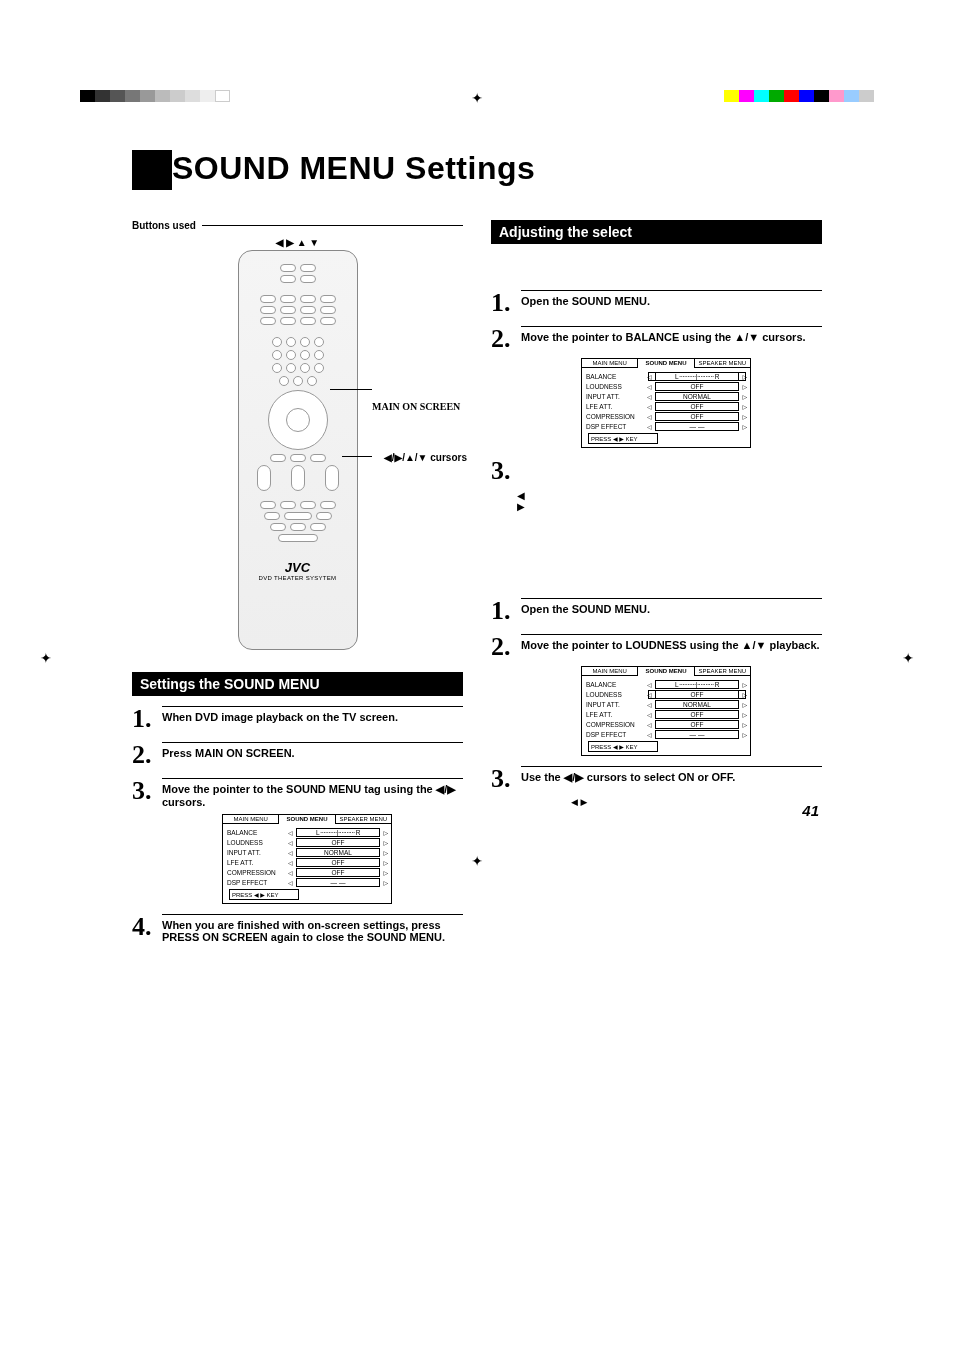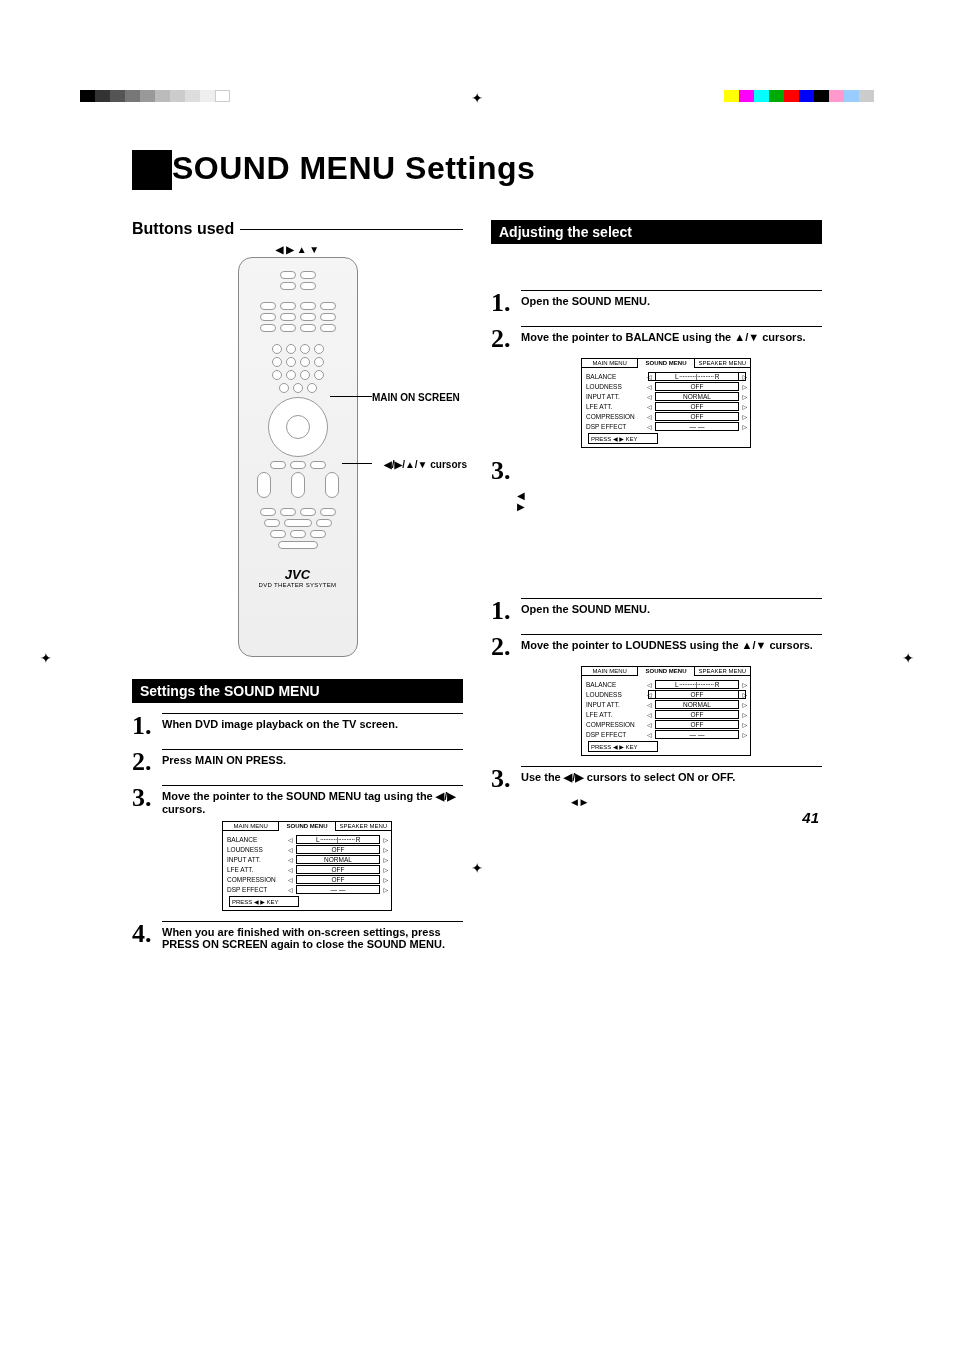--- a/index.html
+++ b/index.html
@@ -26,7 +26,7 @@
   .columns { display:flex; gap: 28px; }
   .col { flex: 1; min-width: 0; }
 
-  .buttons-used { font-size: 16px; font-weight: bold; display:flex; align-items:center; gap:6px; margin-bottom: 6px; }
+  .buttons-used { font-size: 10px; font-weight: bold; display:flex; align-items:center; gap:6px; margin-bottom: 6px; }
   .buttons-used .line { flex:1; border-top: 1px solid #000; }
 
   .remote-area { position: relative; text-align:center; margin-bottom: 22px; }

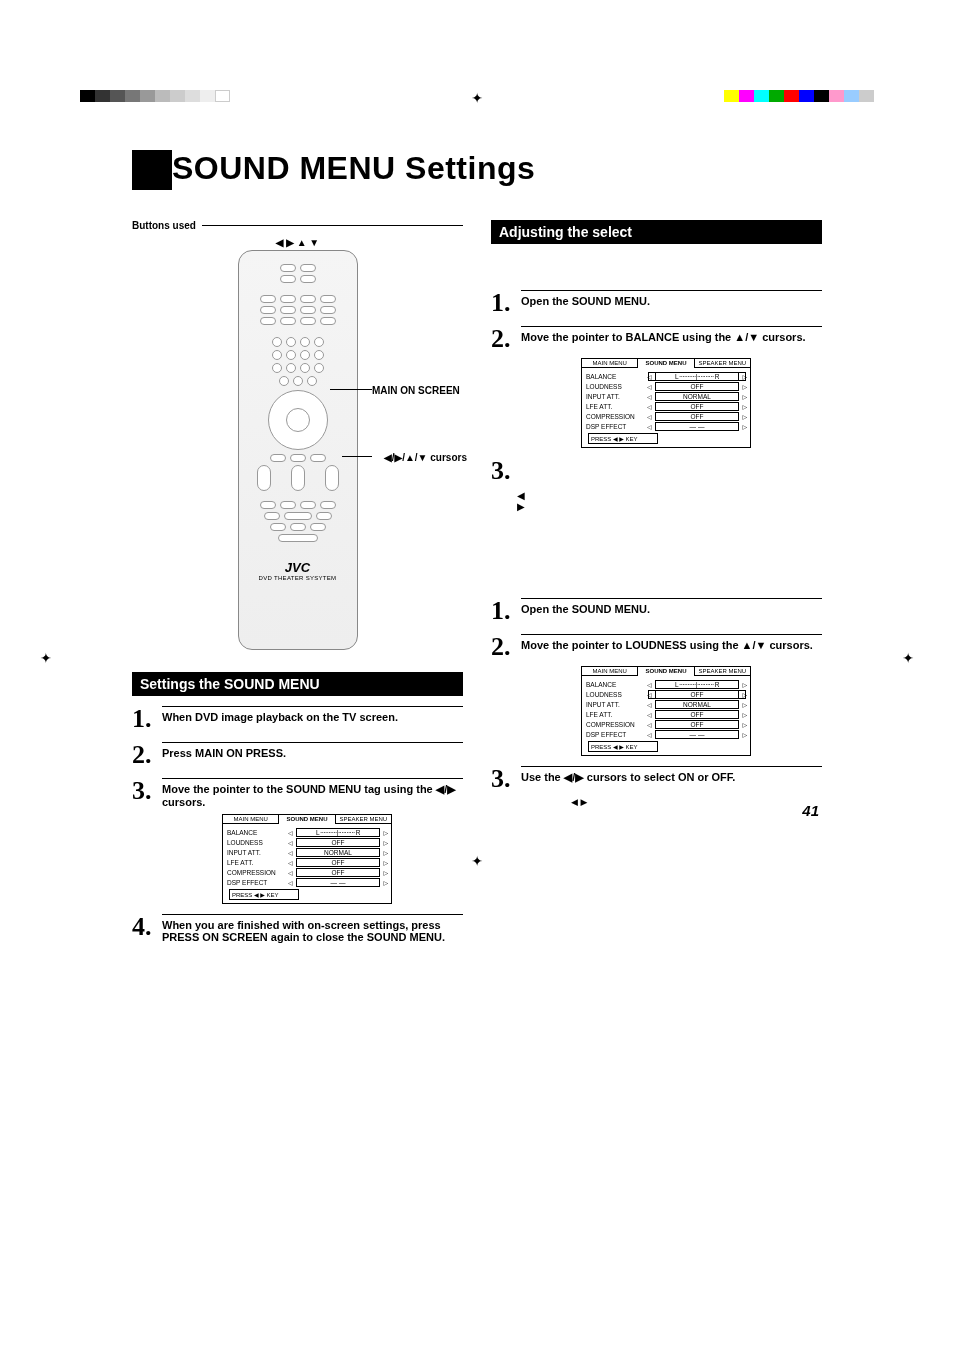--- a/index.html
+++ b/index.html
@@ -207,7 +207,7 @@
               <div class="remote-sub">DVD THEATER SYSYTEM</div>
             </div>
           </div>
-          <div class="remote-label" style="top:148px; left: 240px;">MAIN ON SCREEN</div>
+          <div class="remote-label" style="top:164px; left: 240px; font-family: Liberation Serif, serif;">MAIN ON SCREEN</div>
           <div class="callout-line" style="top:152px; left:198px; width:42px;"></div>
           <div class="remote-label" style="top:215px; left: 252px;">◀/▶/▲/▼ cursors</div>
           <div class="callout-line" style="top:219px; left:210px; width:30px;"></div>

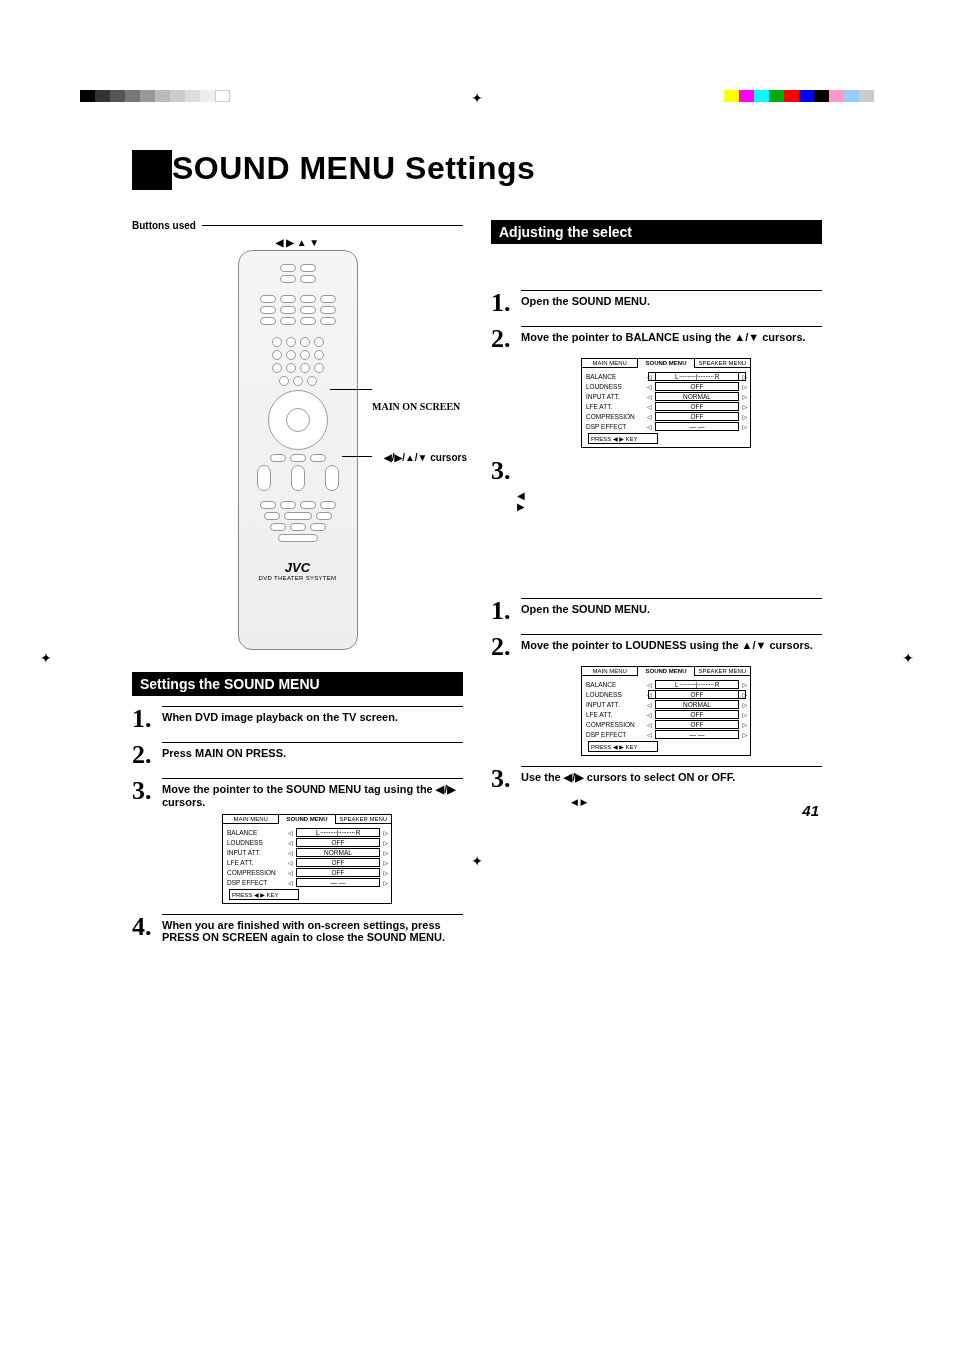--- a/index.html
+++ b/index.html
@@ -353,7 +353,7 @@
         </div>
         <div class="step">
           <div class="step-num">2.</div>
-          <div class="step-body">Move the pointer to LOUDNESS using the ▲/▼ cursors.</div>
+          <div class="step-body">Move the pointer to LOUDNESS using the ▲/▼ playback.</div>
         </div>
 
         <div class="menu-fig" style="margin-left:90px">

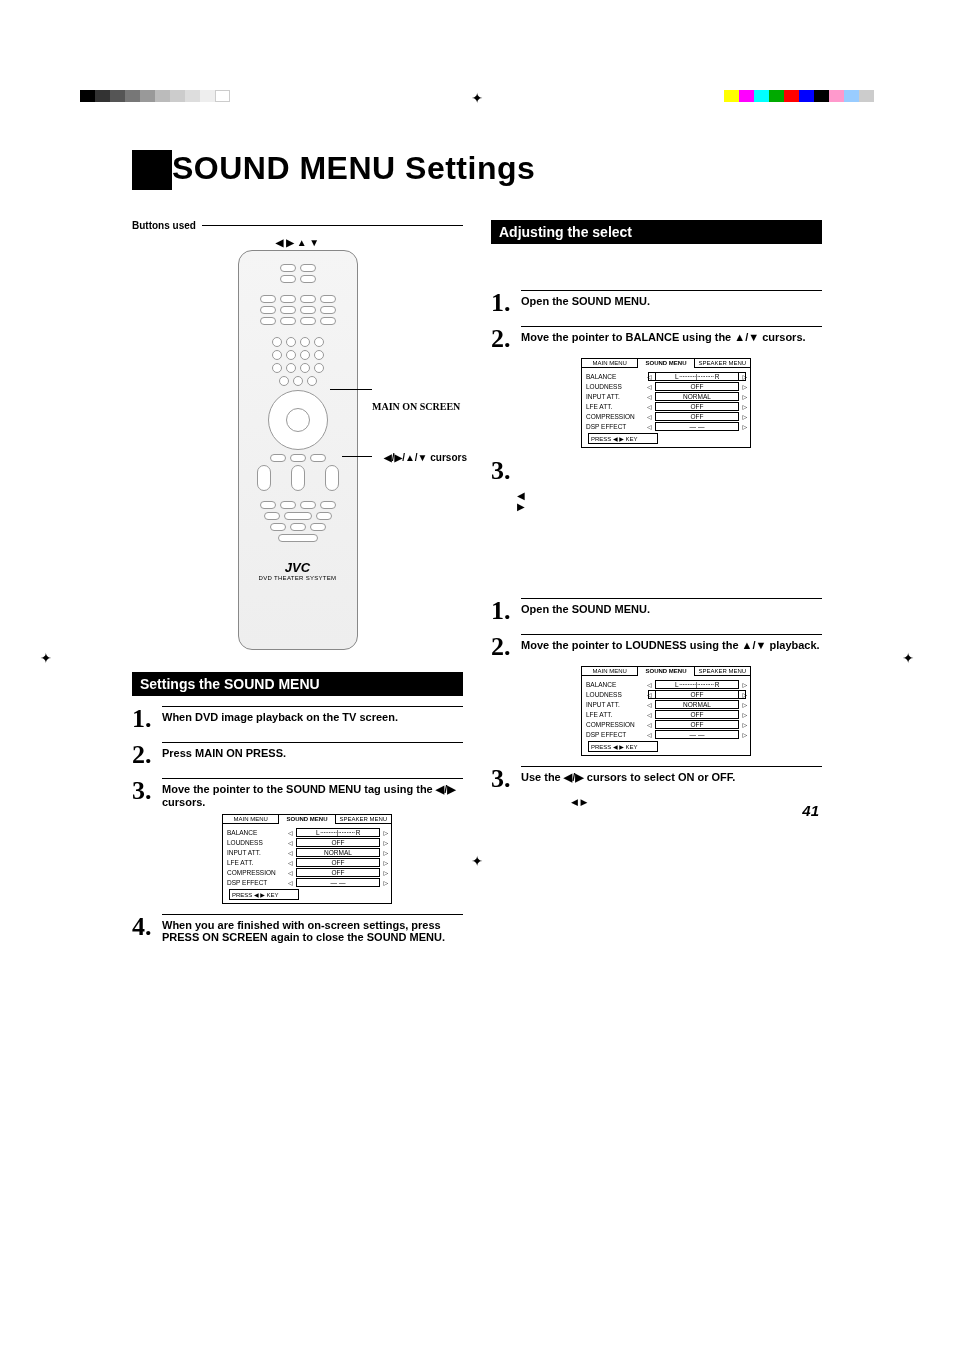--- a/index.html
+++ b/index.html
@@ -221,7 +221,7 @@
         </div>
         <div class="step">
           <div class="step-num">2.</div>
-          <div class="step-body">Press MAIN ON PRESS.</div>
+          <div class="step-body">Press MAIN ON SCREEN.</div>
         </div>
         <div class="step">
           <div class="step-num">3.</div>

